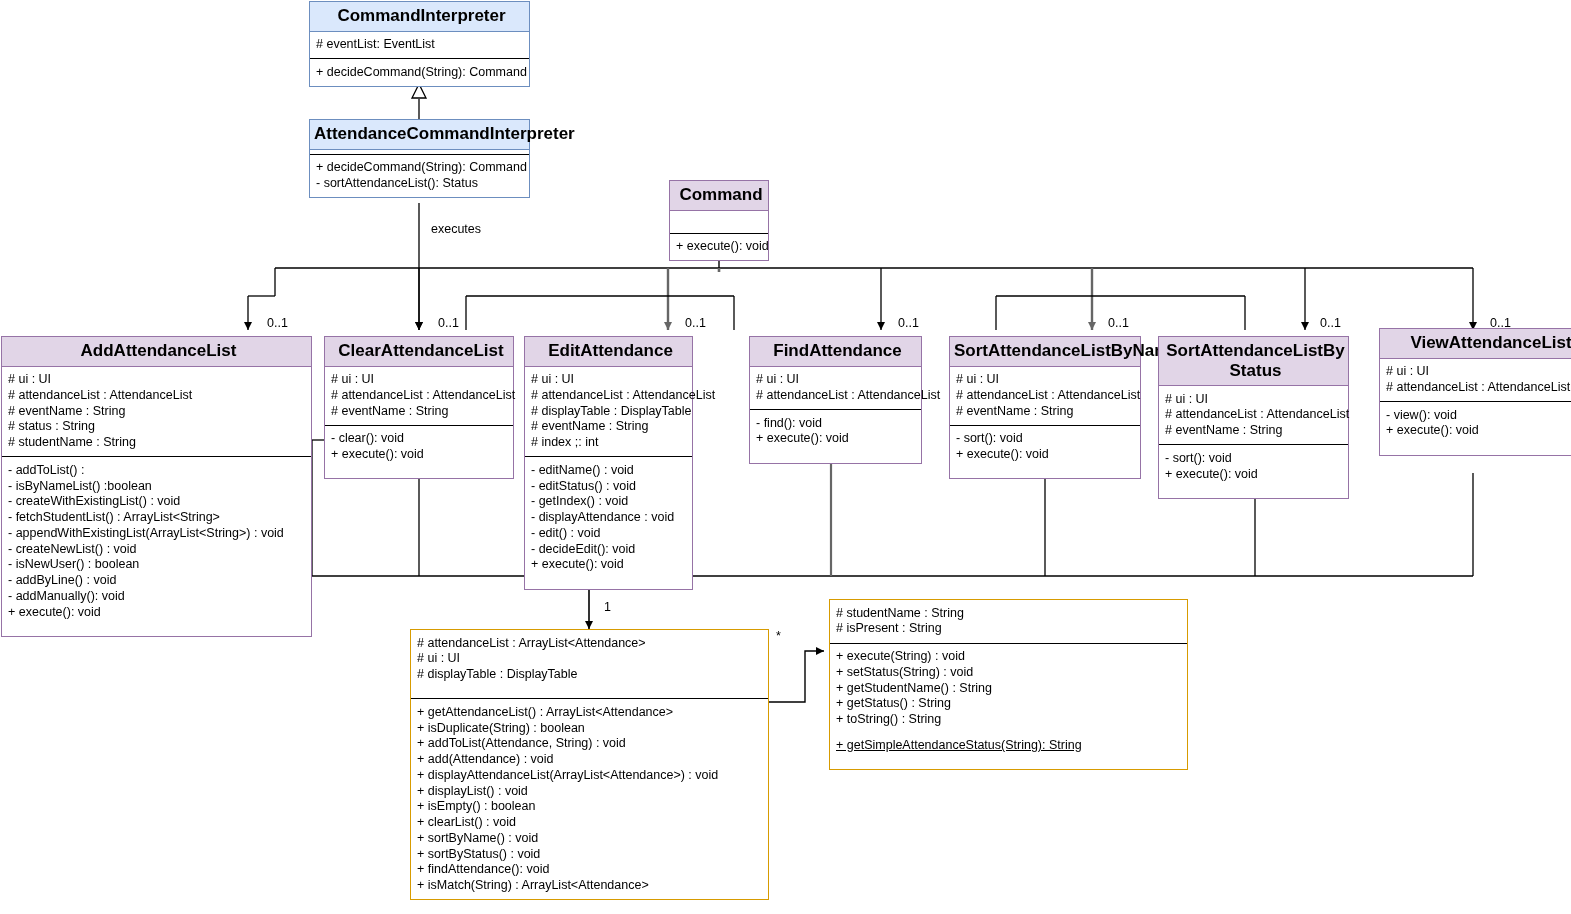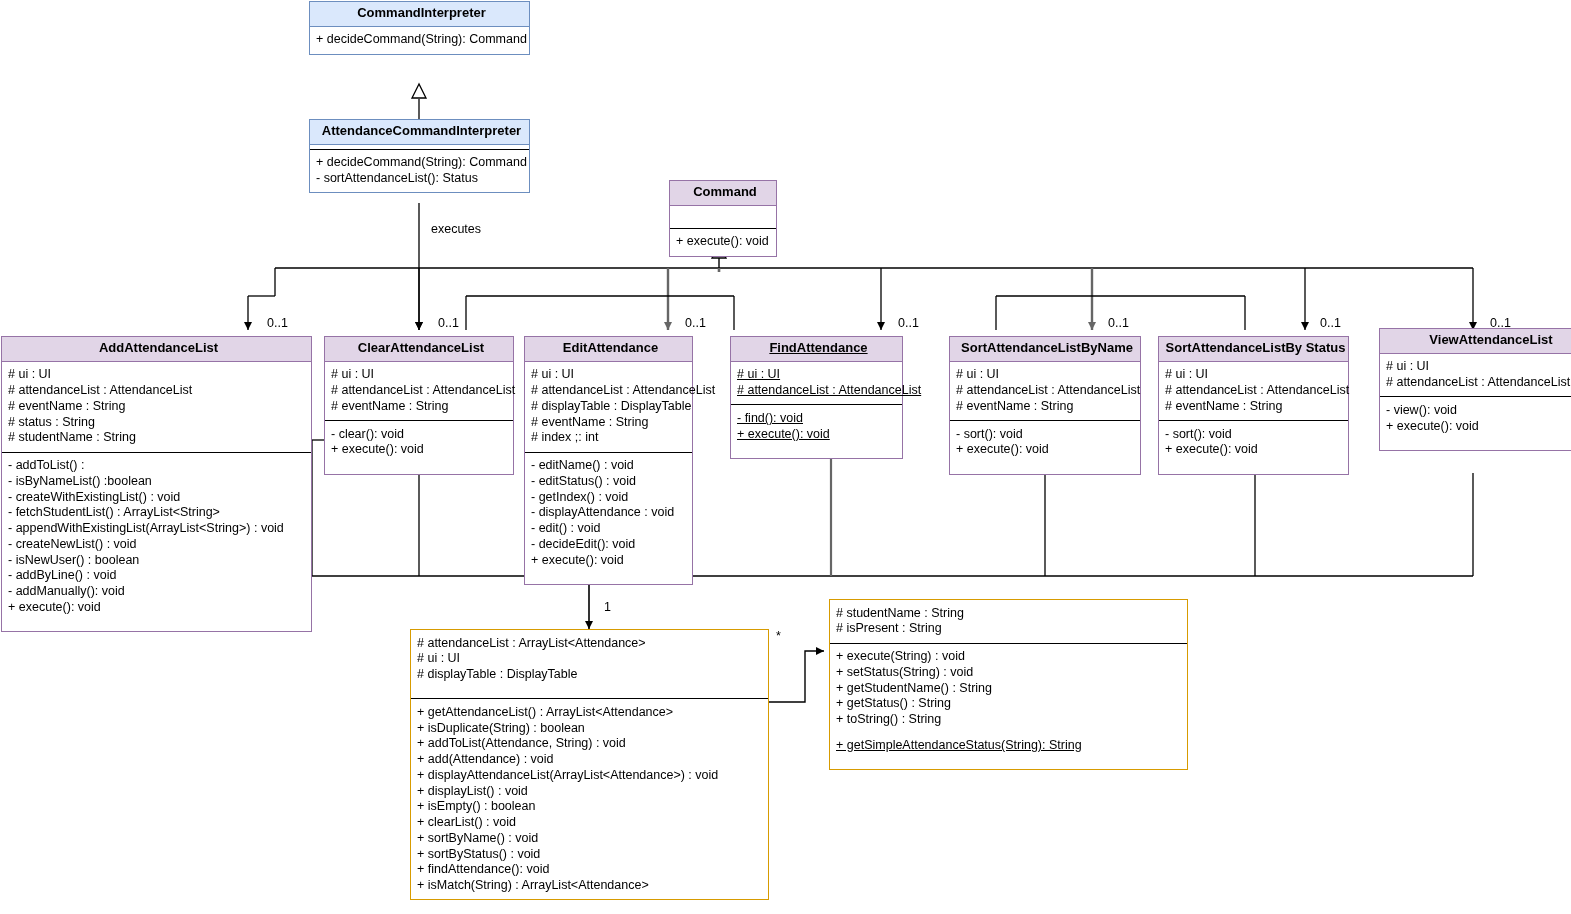--- a/index.html
+++ b/index.html
@@ -41,7 +41,7 @@
   .cls-title {
     text-align: center;
     font-weight: bold;
-    font-size: 13px;
+    font-size: 17px;
     padding: 4px 0 5px 4px;
     border-bottom: 1px solid #9673a6;
     line-height: 1.15;

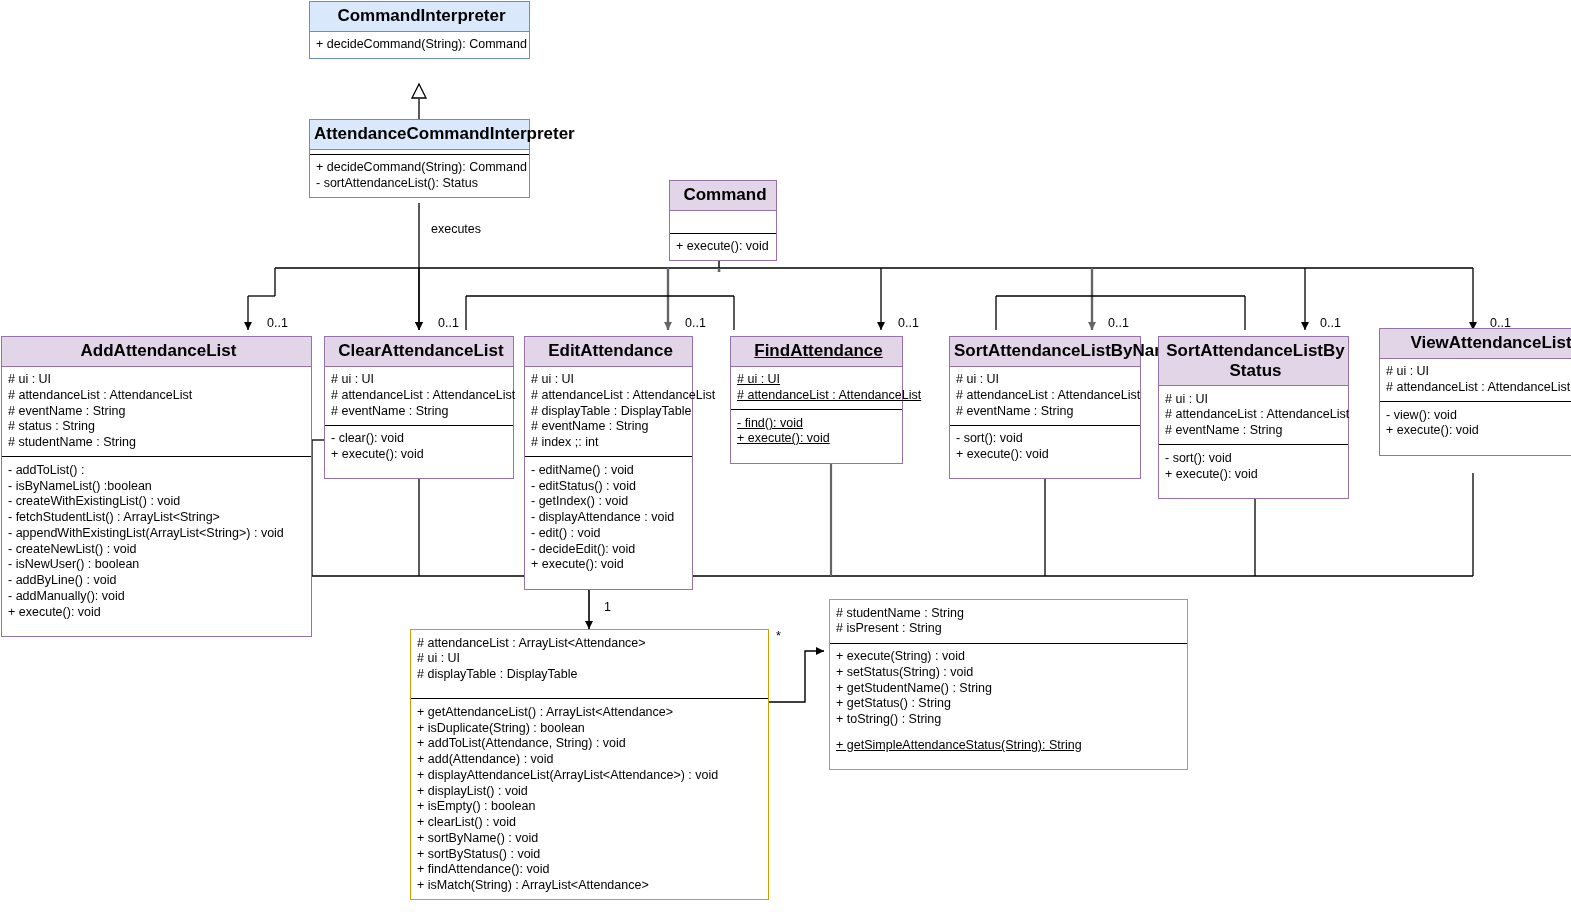--- a/index.html
+++ b/index.html
@@ -166,6 +166,9 @@
 
   <div class="uml-class blue" style="left:309px; top:1px; width:221px;">
     <div class="cls-title">CommandInterpreter</div>
+    <div class="cls-section attrs">
+      <div class="row"># eventList: EventList</div>
+    </div>
     <div class="cls-section">
       <div class="row">+ decideCommand(String): Command</div>
     </div>

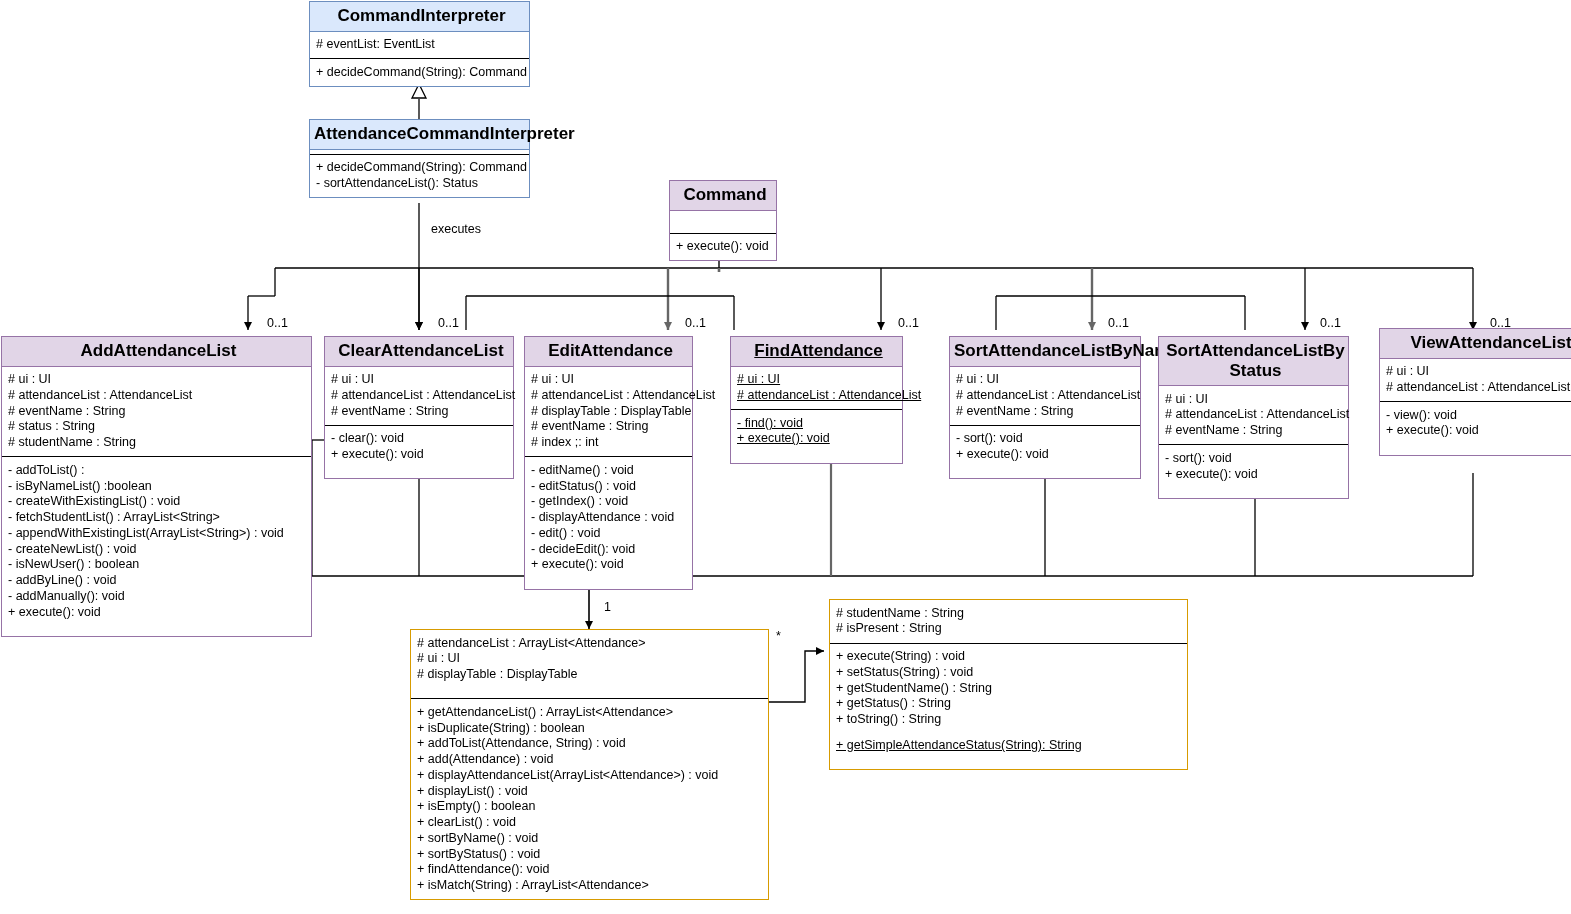--- a/index.html
+++ b/index.html
@@ -183,7 +183,7 @@
     </div>
   </div>
 
-  <div class="uml-class purple" style="left:669px; top:180px; width:108px;">
+  <div class="uml-class purple" style="left:669px; top:180px; width:100px;">
     <div class="cls-title">Command</div>
     <div class="cls-section attrs" style="padding:2px 6px; height:18px;"></div>
     <div class="cls-section">

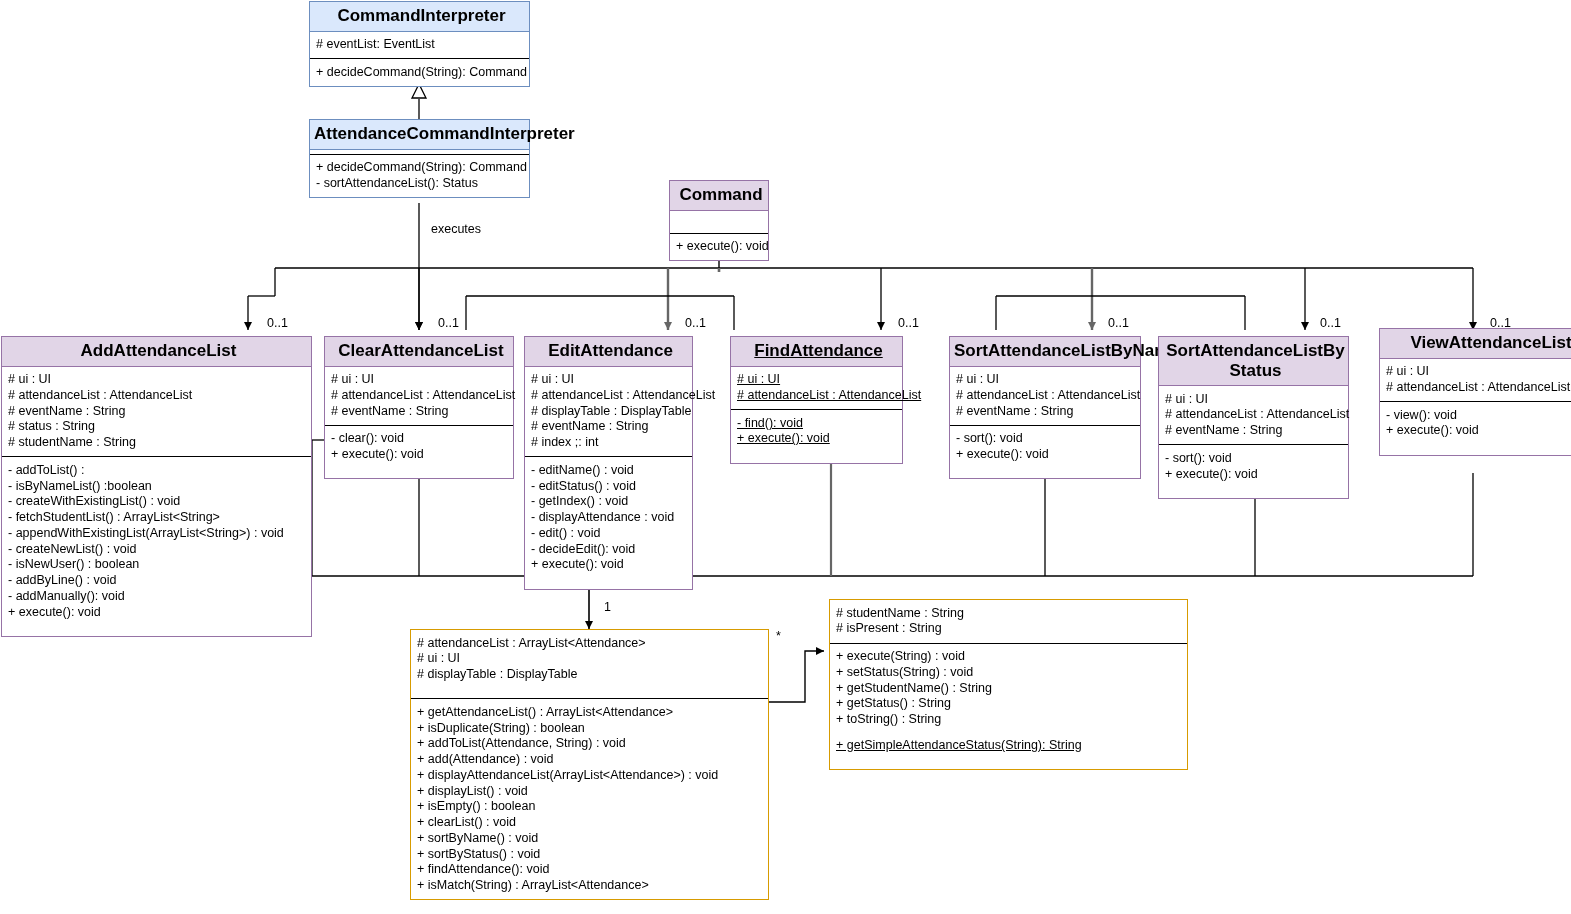--- a/index.html
+++ b/index.html
@@ -250,7 +250,7 @@
     </div>
   </div>
 
-  <div class="uml-class purple" style="left:730px; top:336px; width:173px;text-decoration:underline;">
+  <div class="uml-class purple" style="left:749px; top:336px; width:173px;">
     <div class="cls-title">FindAttendance</div>
     <div class="cls-section attrs">
       <div class="row"># ui : UI</div>

